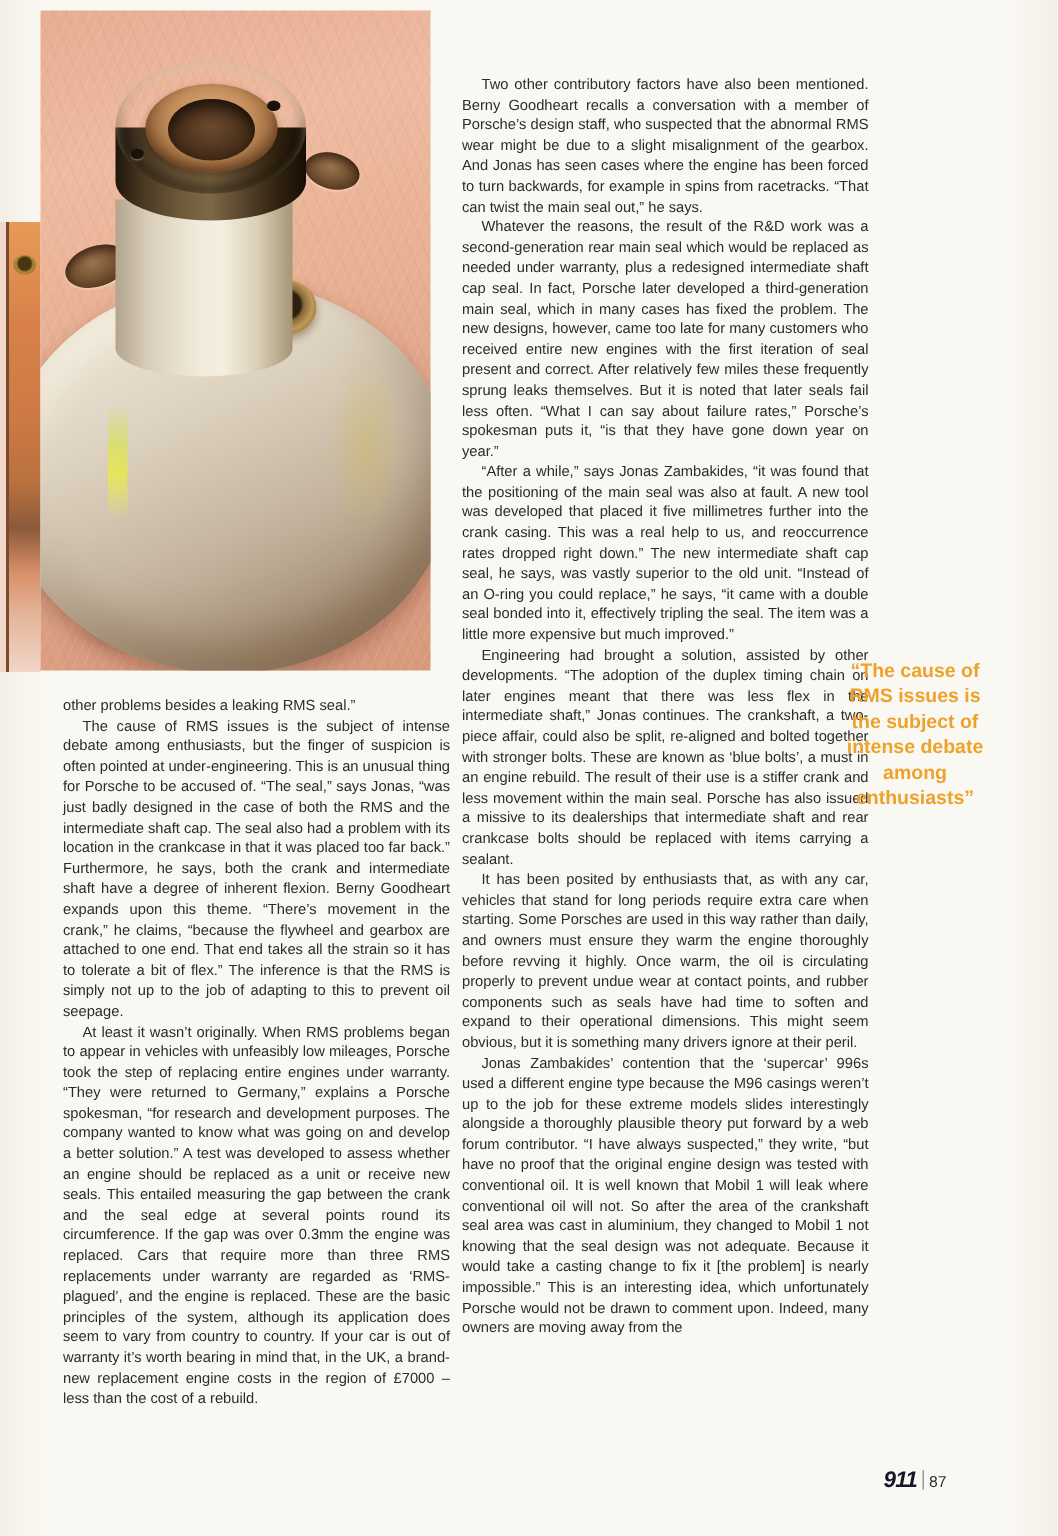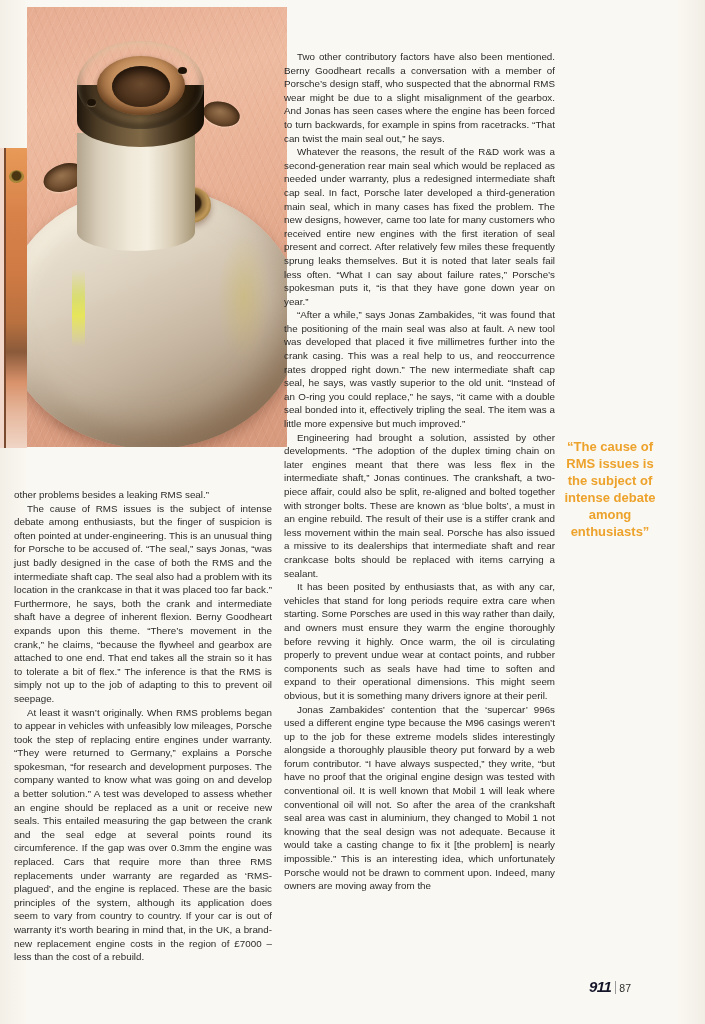--- a/index.html
+++ b/index.html
@@ -67,7 +67,7 @@
   .col p{margin:0;}
   .col p.ind{text-indent:13px;}
   .col-left{left:14px;top:464px;width:258px;margin-top:24px;}
-  .col-right{left:284px;top:50px;width:271px;}
+  .col-right{left:308px;top:50px;width:271px;}
 
   
   .pull-quote{position:absolute;left:557px;top:438px;width:106px;

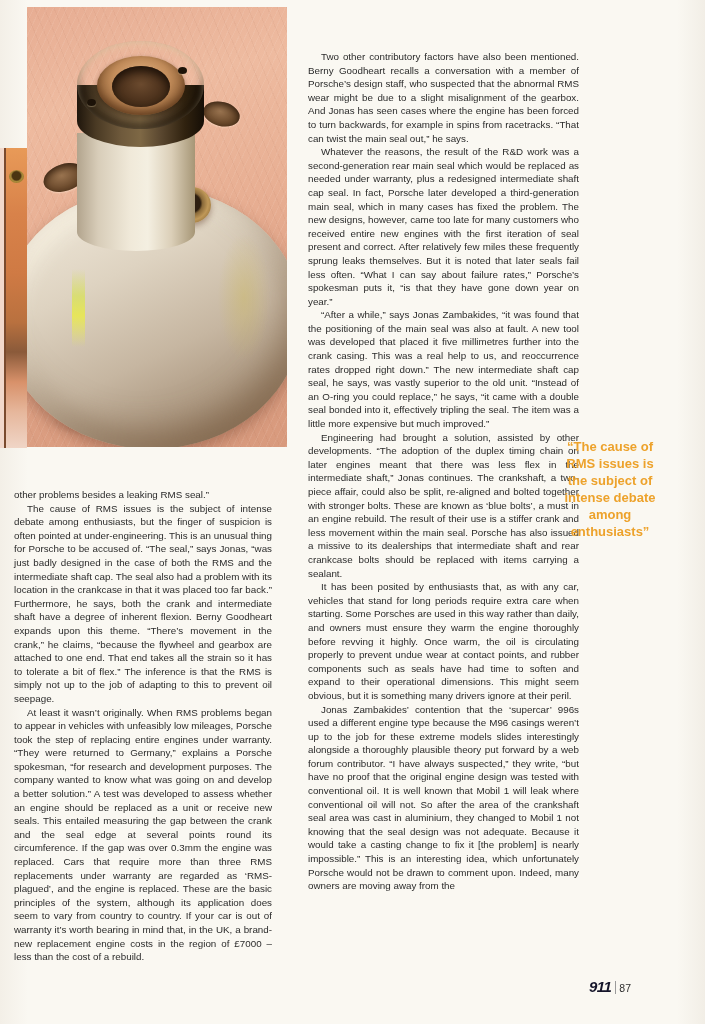--- a/index.html
+++ b/index.html
@@ -66,7 +66,7 @@
   .col{position:absolute;text-align:justify;font-size:9.8px;line-height:13.6px;}
   .col p{margin:0;}
   .col p.ind{text-indent:13px;}
-  .col-left{left:14px;top:464px;width:258px;margin-top:24px;}
+  .col-left{left:42px;top:464px;width:258px;}
   .col-right{left:308px;top:50px;width:271px;}
 
   

